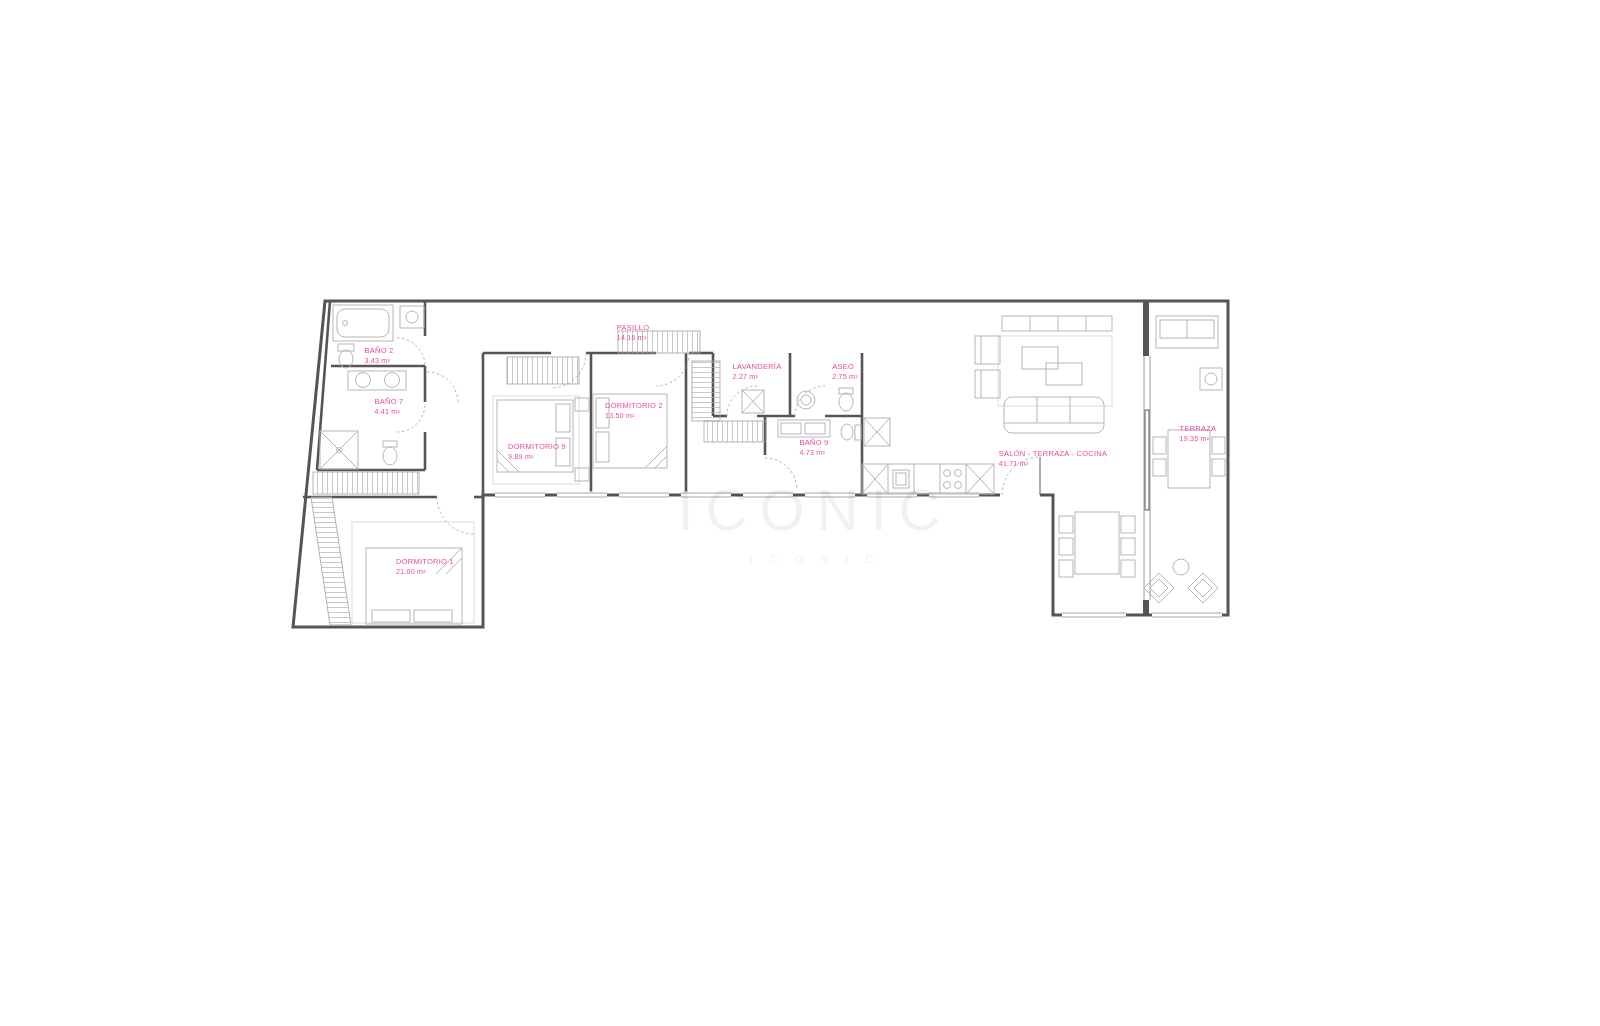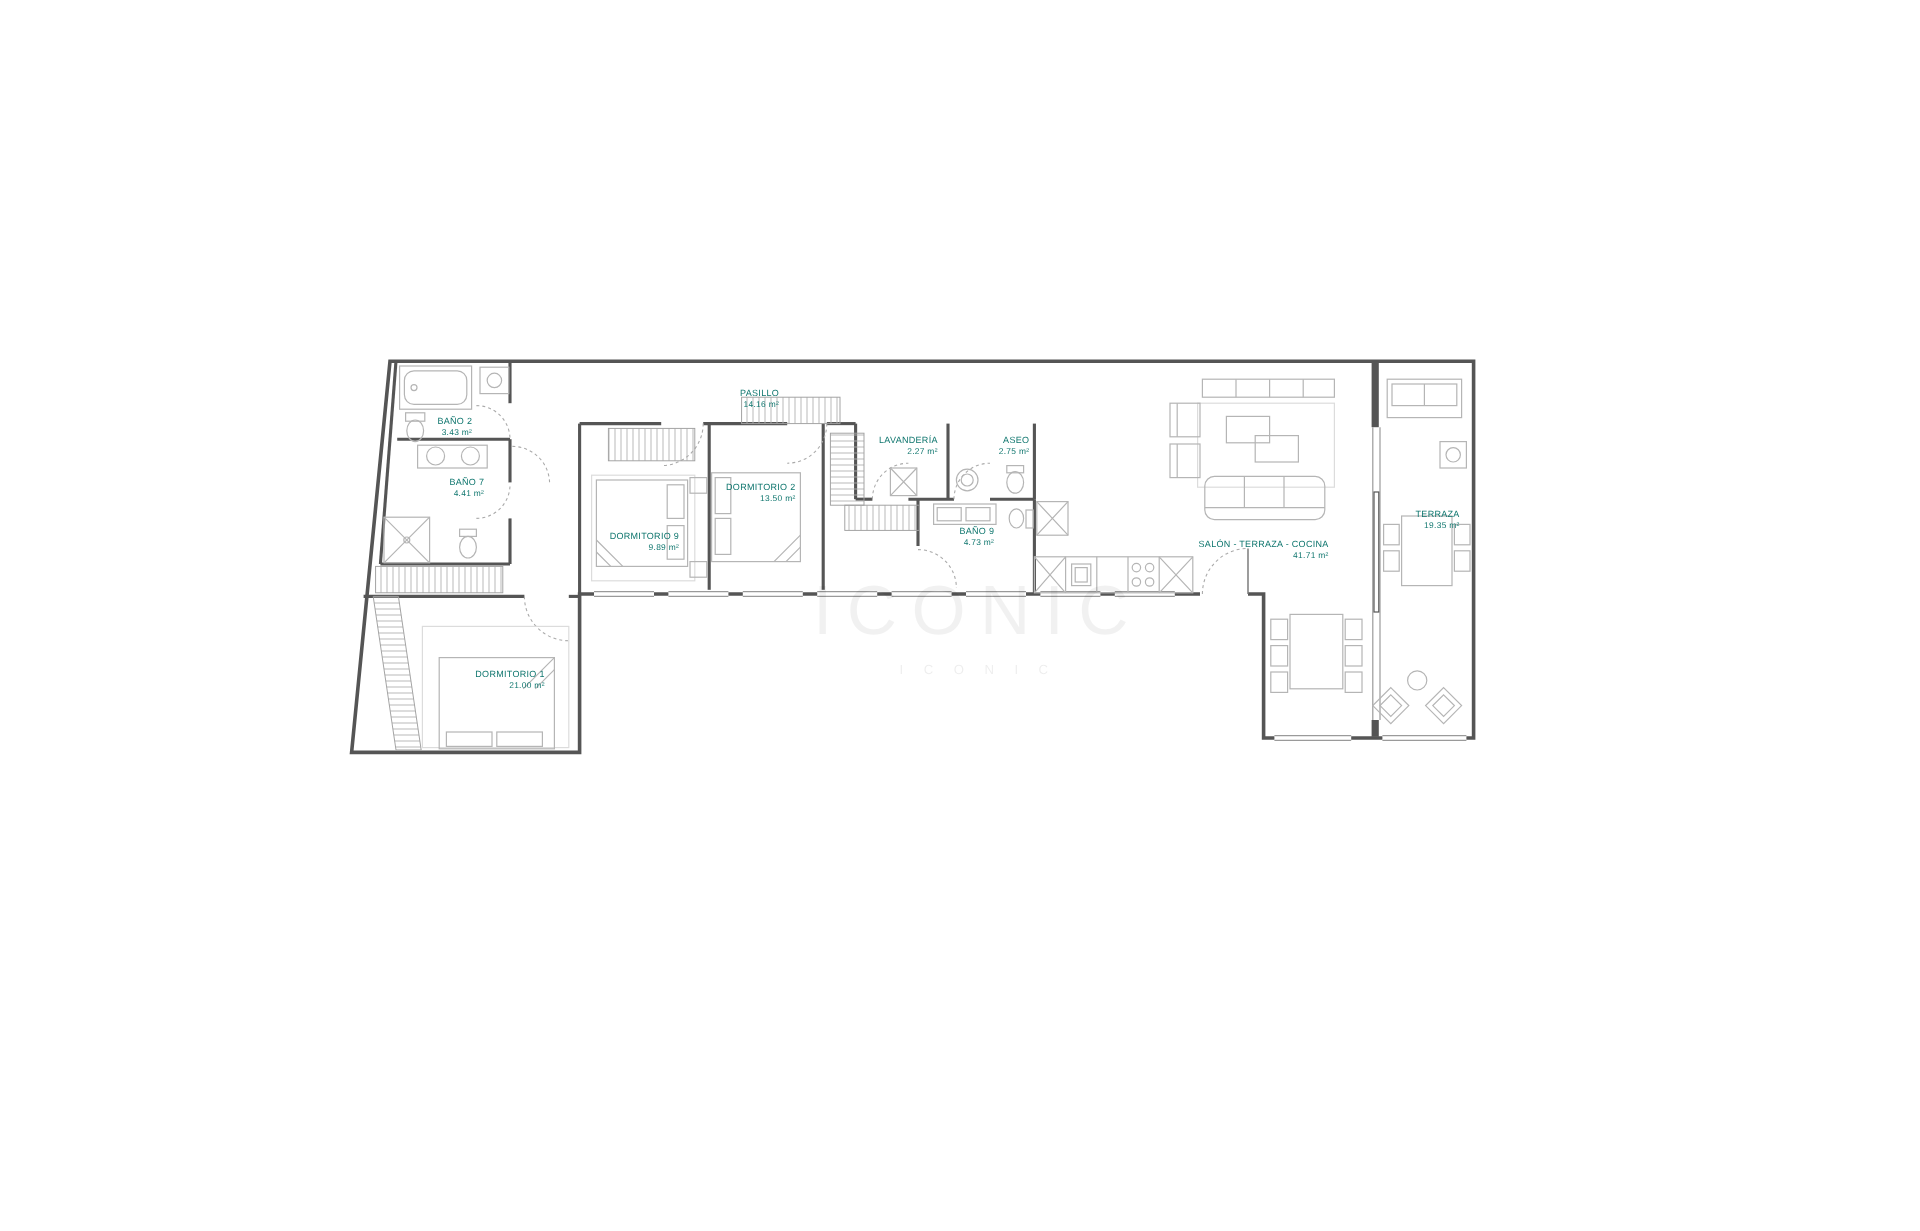--- a/index.html
+++ b/index.html
@@ -6,8 +6,8 @@
   .canvas{position:relative;width:1600px;height:1026px;background:#ffffff;overflow:hidden;
           font-family:"Liberation Sans", sans-serif;}
   .plan-svg{position:absolute;left:0;top:0;}
-  .room-label{position:absolute;transform:translate(-50%,-50%);text-align:right;
-              color:#0f766e;line-height:1.5;white-space:nowrap;letter-spacing:.25px;}
+  .room-label{position:absolute;transform:translate(-50%,-50%);text-align:left;
+              color:#ec4899;line-height:1.5;white-space:nowrap;letter-spacing:.25px;}
   .room-label .name{display:block;font-size:7.5px;}
   .room-label .area{display:block;font-size:7px;}
   .watermark{position:absolute;left:815px;top:520px;transform:translate(-50%,-50%);

